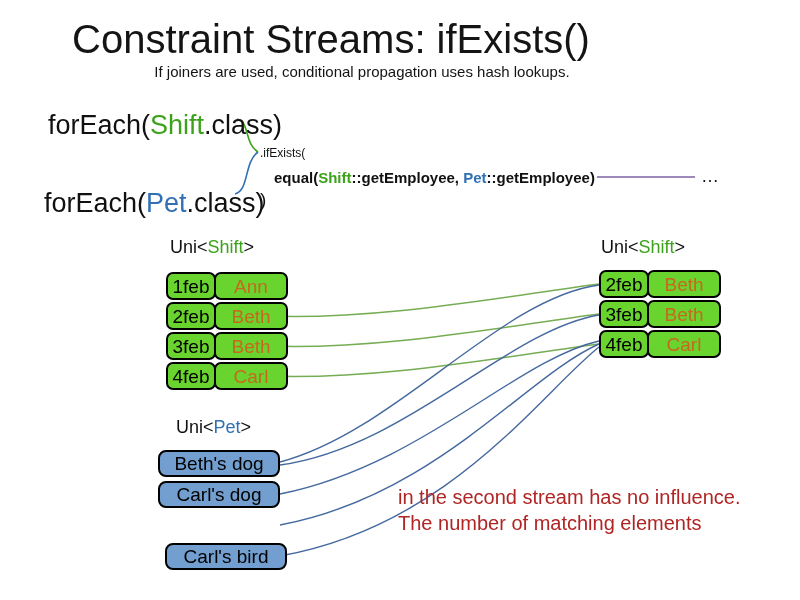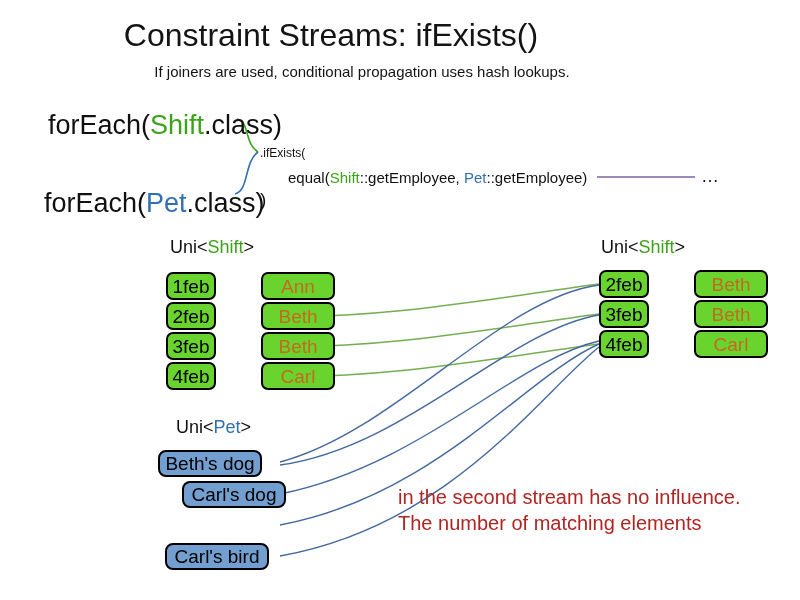--- a/index.html
+++ b/index.html
@@ -8,7 +8,7 @@
     font-family:"Liberation Sans", sans-serif;color:#111;
   }
   .abs{position:absolute;}
-  .title{top:17px;left:0;width:662px;text-align:center;font-size:32px;color:#141414;}
+  .title{top:17px;left:0;width:662px;text-align:center;font-size:40px;color:#141414;}
   .subtitle{top:63px;left:0;width:724px;text-align:center;font-size:15px;color:#141414;}
   .code{font-size:27px;white-space:nowrap;}
   .code-small{font-size:15px;white-space:nowrap;}

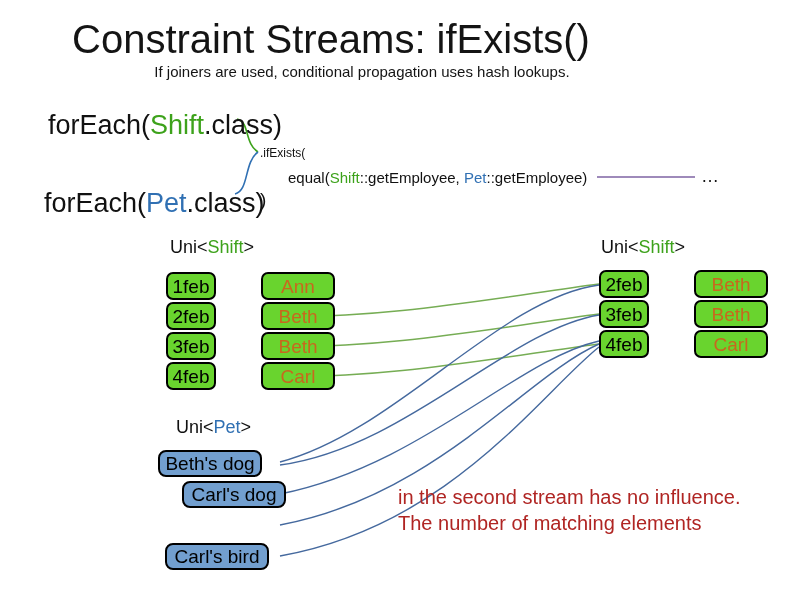--- a/index.html
+++ b/index.html
@@ -70,7 +70,7 @@
     <span>forEach(</span><span class="blue-token">Pet</span><span>.class)</span>
   </div>
   <div class="abs code" style="left:260px;top:146px;font-size:12px;">.ifExists(</div>
-  <div class="abs code-small" style="left:288px;top:169px;">
+  <div class="abs code-small" style="left:274px;top:169px;font-weight:bold;">
     <span>equal(</span><span class="green-token">Shift</span><span>::getEmployee, </span><span class="blue-token">Pet</span><span>::getEmployee)</span>
   </div>
   <div class="abs code" style="left:260px;top:189px;font-size:19px;">)</div>

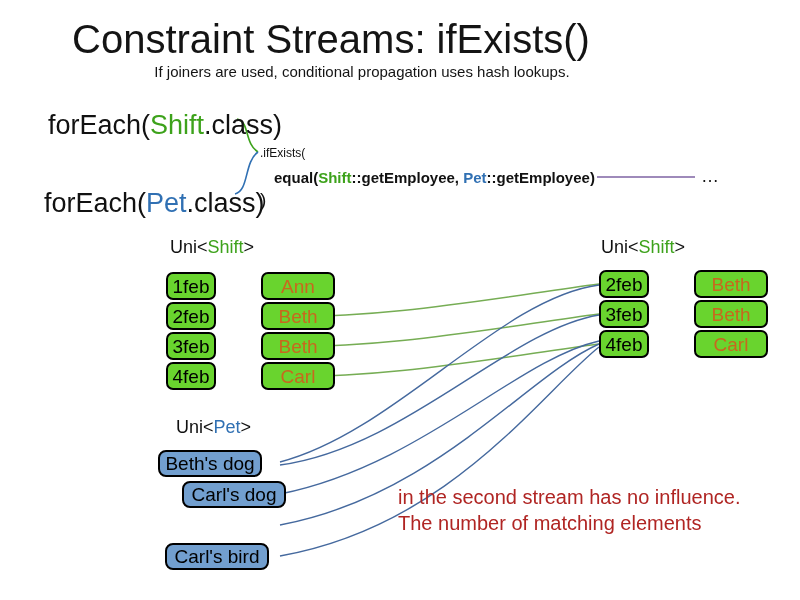--- a/index.html
+++ b/index.html
@@ -15,7 +15,7 @@
   .green-token{color:var(--shift-green-text);}
   .blue-token{color:var(--pet-blue-text);}
   .tbl-header{font-size:18px;white-space:nowrap;}
-  .row{display:flex;gap:47px;}
+  .row{display:flex;}
   .cell{
     box-sizing:border-box;height:28px;border:2px solid #000;border-radius:7px;
     background:var(--box-green);display:flex;align-items:center;justify-content:center;

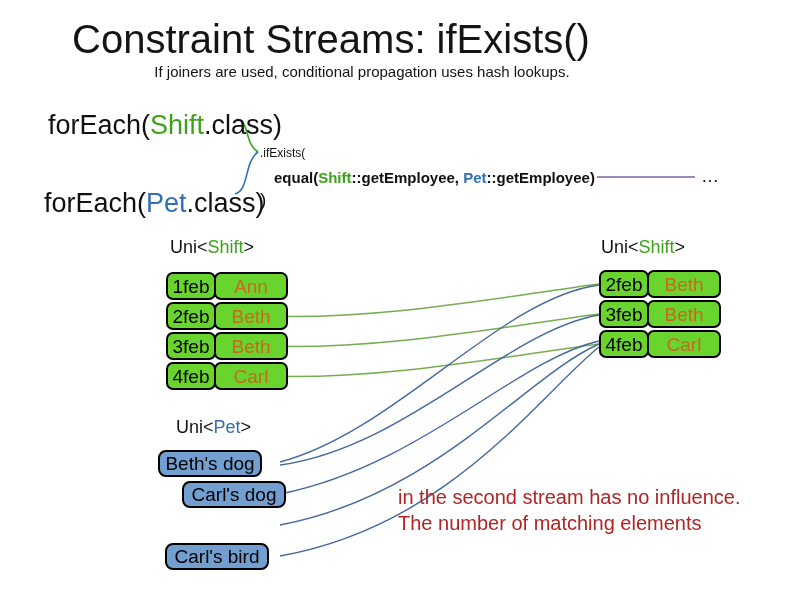--- a/index.html
+++ b/index.html
@@ -24,7 +24,7 @@
   .cell.date{width:50px;color:#000;}
   .cell.name{width:74px;margin-left:-2px;color:var(--name-orange);}
   .pill{
-    box-sizing:border-box;width:104px;height:27px;border:2px solid #000;border-radius:8px;
+    box-sizing:border-box;width:122px;height:27px;border:2px solid #000;border-radius:8px;
     background:var(--box-blue);display:flex;align-items:center;justify-content:center;
     font-size:19px;color:#000;
   }

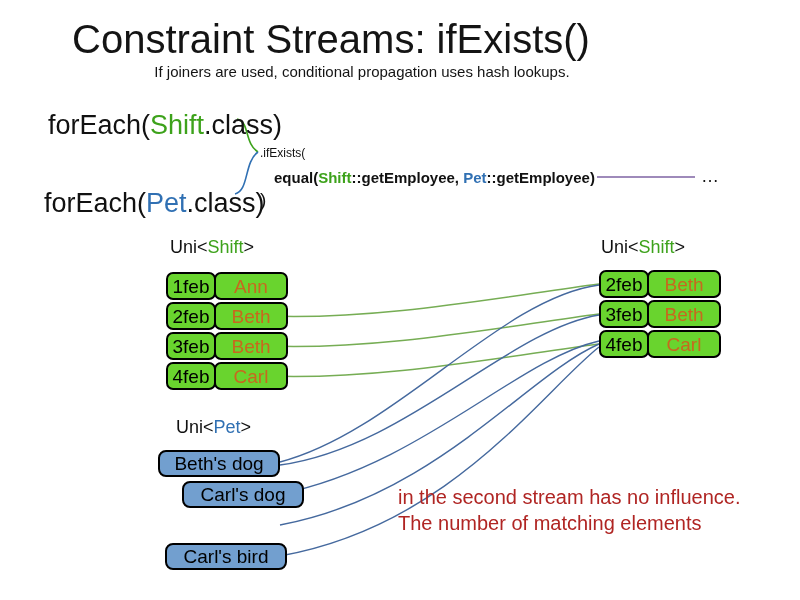--- a/index.html
+++ b/index.html
@@ -116,7 +116,7 @@
     <span>Uni&lt;</span><span class="blue-token">Pet</span><span>&gt;</span>
   </div>
   <div class="abs pill" style="left:158px;top:450px;">Beth's dog</div>
-  <div class="abs pill" style="left:158px;top:481px;margin-left:24px;">Carl's dog</div>
+  <div class="abs pill" style="left:158px;top:481px;">Carl's dog</div>
   <div class="abs pill" style="left:158px;top:543px;margin-left:7px;">Carl's bird</div>
 
   <div class="abs note" style="left:398px;top:484px;">

